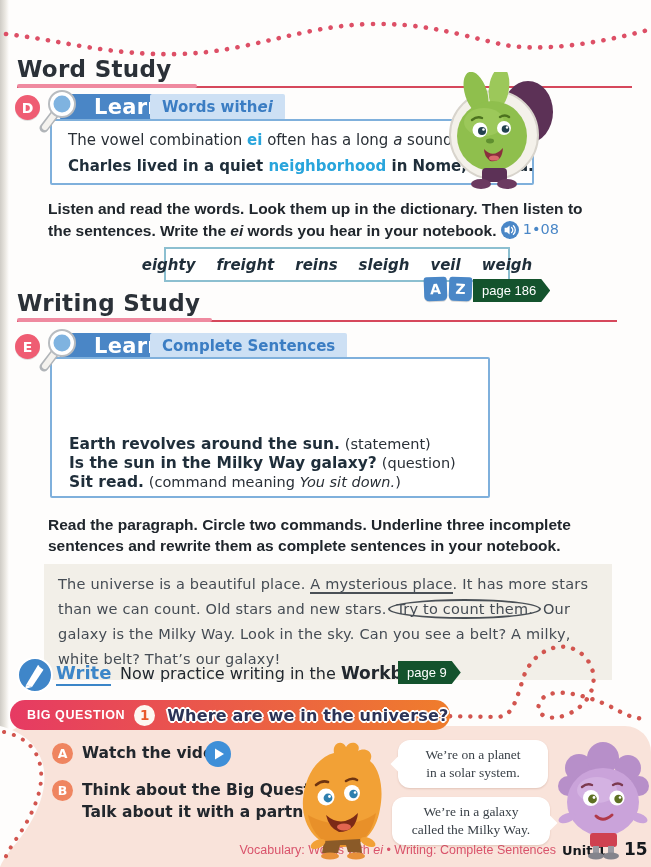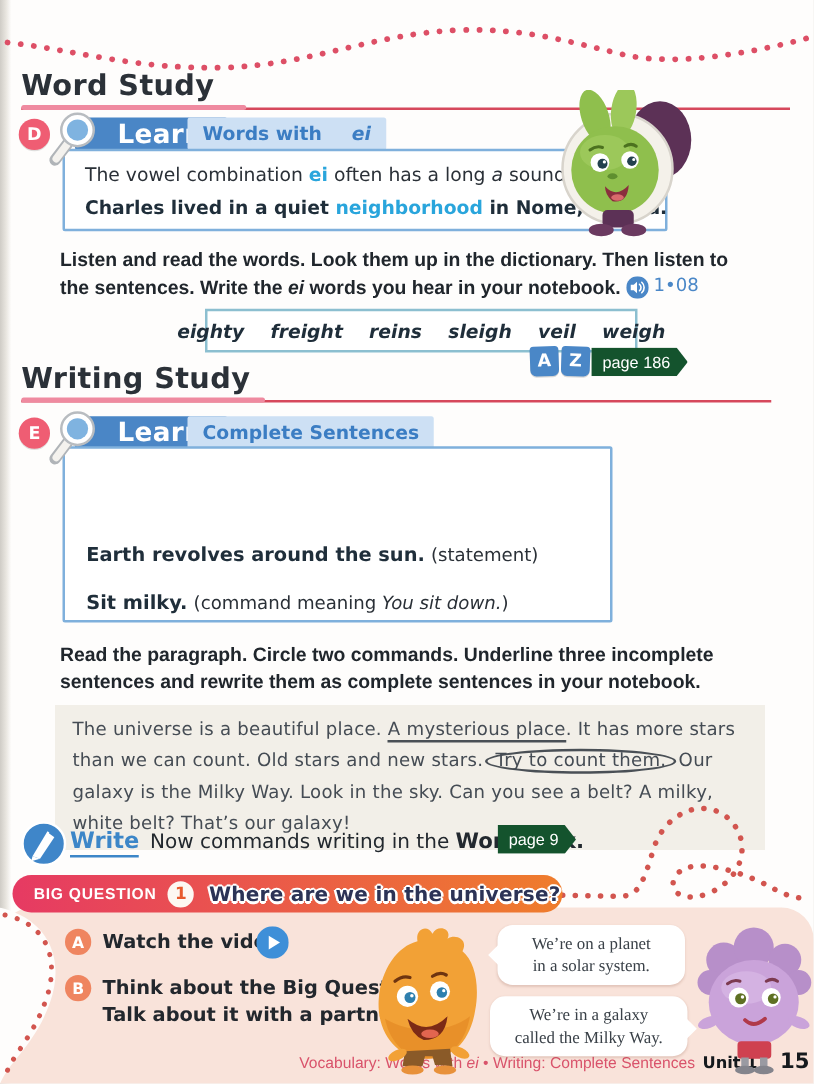--- a/index.html
+++ b/index.html
@@ -110,7 +110,7 @@
   <div class="learn-chip" style="left:60px;top:94px;width:88px;">
     <span>Learn</span>
   </div>
-  <div class="topic-chip" style="left:150px;top:94px;gap:24px;">
+  <div class="topic-chip" style="left:150px;top:94px;">
     <span>Words with </span>
       <span class="it">ei</span>
   </div>

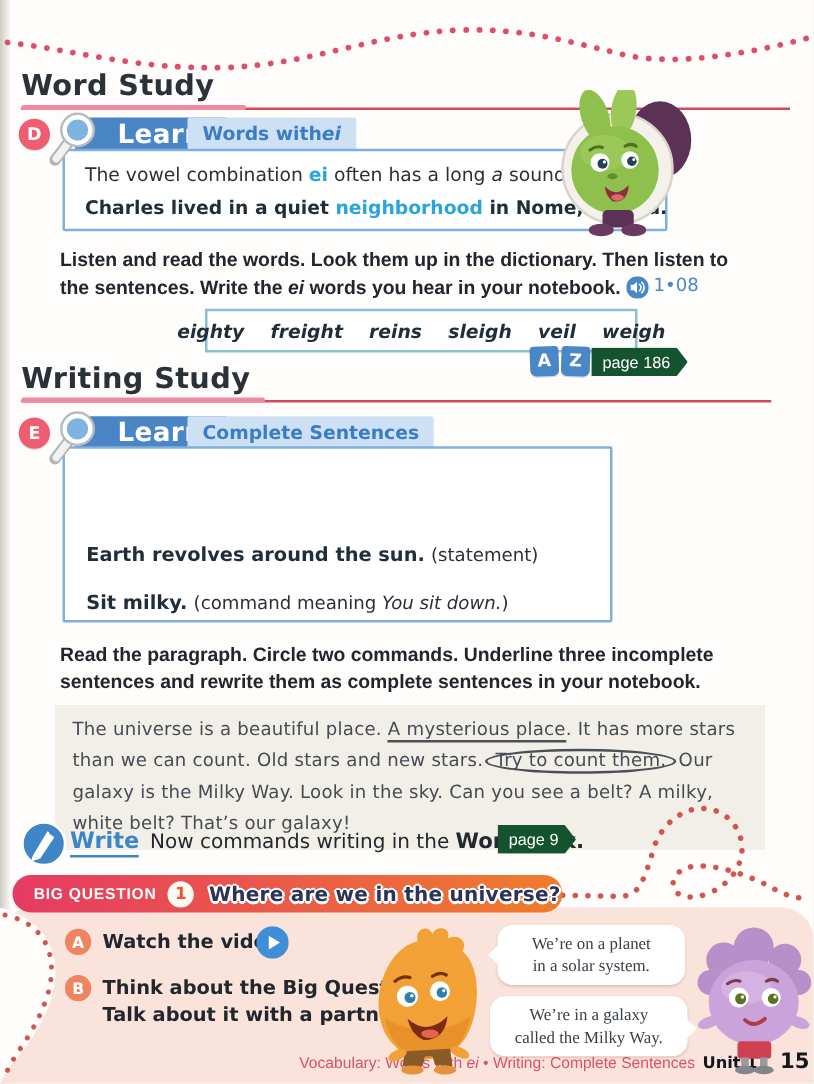--- a/index.html
+++ b/index.html
@@ -200,6 +200,10 @@
     <div class="example-line" style="left:17px;top:76px;">
       <b>Earth revolves around the sun.</b>
       <span class="note">(statement)</span>
+    </div>
+    <div class="example-line" style="left:17px;top:95px;">
+      <b>Is the sun in the Milky Way galaxy?</b>
+      <span class="note">(question)</span>
     </div>
     <div class="example-line" style="left:17px;top:114px;">
       <b>Sit milky.</b>

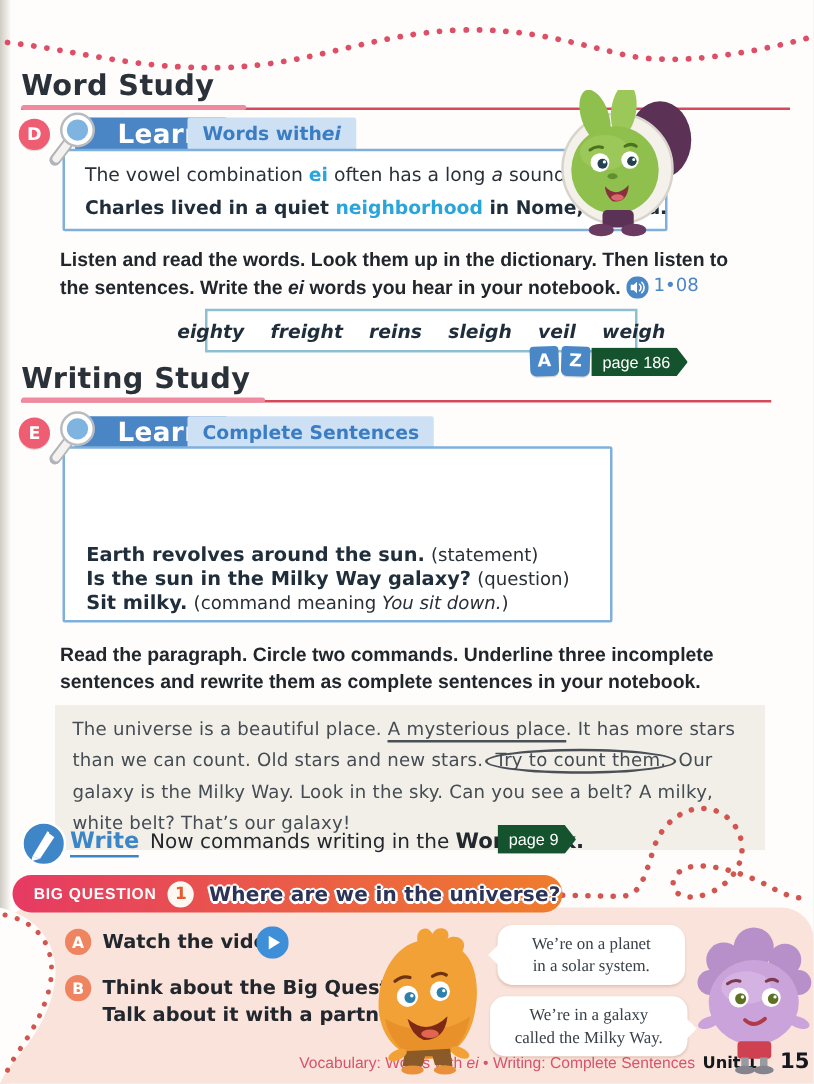--- a/index.html
+++ b/index.html
@@ -206,7 +206,7 @@
       <span class="note">(question)</span>
     </div>
     <div class="example-line" style="left:17px;top:114px;">
-      <b>Sit milky.</b>
+      <b>Sit read.</b>
       <span class="note">(command meaning </span><span class="note it">You sit down.</span><span class="note">)</span>
     </div>
   </div>

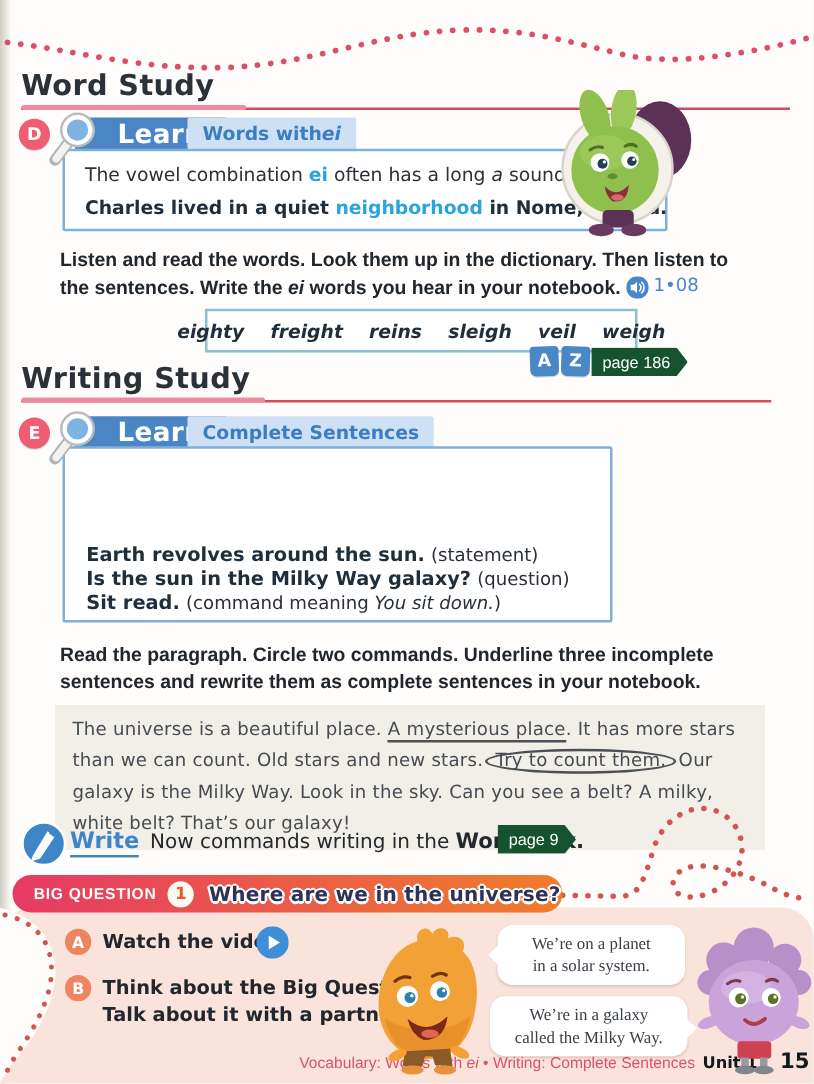--- a/index.html
+++ b/index.html
@@ -225,7 +225,7 @@
   </svg>
   <div class="abs write-label" style="left:56px;top:662px;">Write</div>
   <div class="abs write-text" style="left:120px;top:663px;">
-    <span>Now commands writing in the </span><b>Workbook.</b>
+    <span>Now practice writing in the </span><b>Workbook.</b>
   </div>
   <div class="abs" style="left:398px;top:663px;">
     <span class="page-tag">page 9</span>

